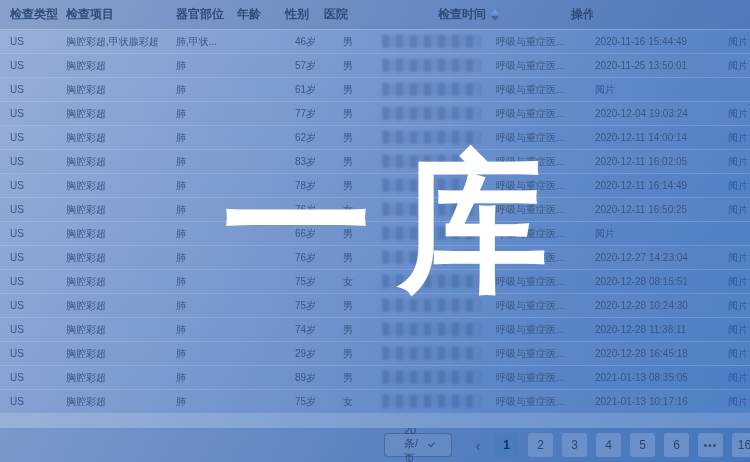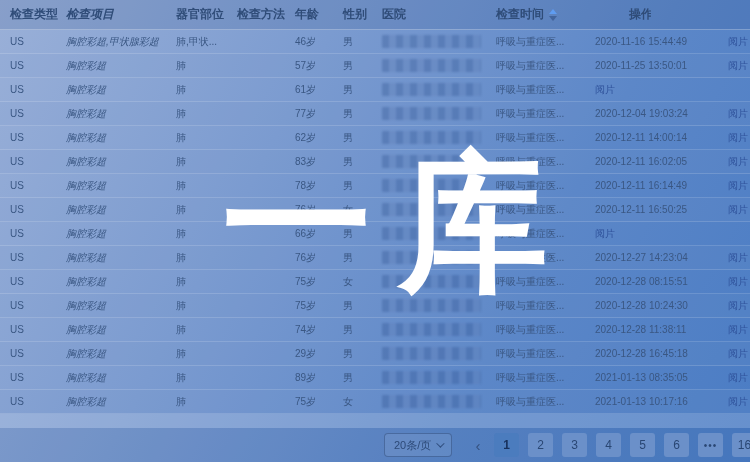--- a/index.html
+++ b/index.html
@@ -27,7 +27,7 @@
   .trow.alt { background:rgba(130,160,210,0.10); }
   .cell { display:flex; align-items:center; height:100%; overflow:hidden; white-space:nowrap; padding-left:8px; flex:none; }
   .c-type     { width:58px;  padding-left:10px; }
-  .c-item     { width:110px;font-style:italic; }
+  .c-item     { width:110px; }
   .c-organ    { width:61px;text-align:center; }
   .c-method   { width:58px; }
   .c-age      { width:48px; }

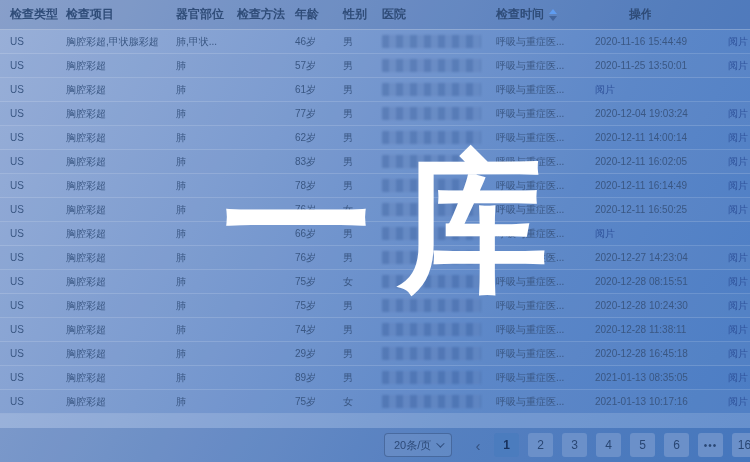--- a/index.html
+++ b/index.html
@@ -97,7 +97,6 @@
     <div class="cell c-type">检查类型</div>
     <div class="cell c-item">检查项目</div>
     <div class="cell c-organ">器官部位</div>
-    <div class="cell c-method">检查方法</div>
     <div class="cell c-age">年龄</div>
     <div class="cell c-gender">性别</div>
     <div class="cell c-hospital">医院</div>

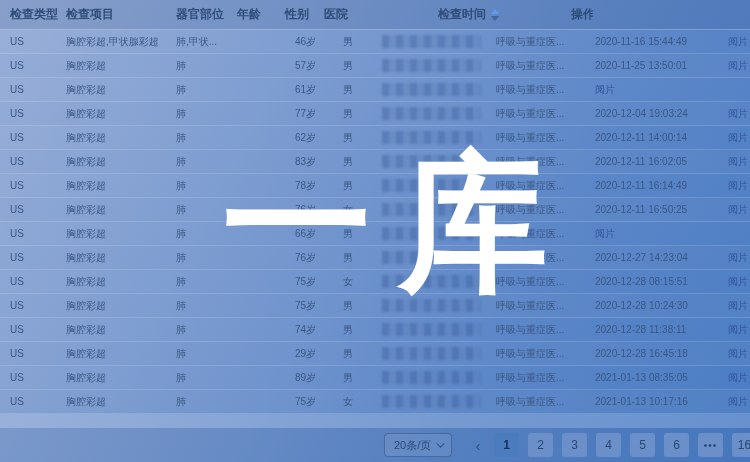--- a/index.html
+++ b/index.html
@@ -68,7 +68,7 @@
   }
   .size-select {
     display:flex; align-items:center; justify-content:space-between;
-    width:68px; height:24px; padding:0 9px;
+    width:68px; height:24px; padding:0 19px;
     border:1px solid rgba(38,64,110,0.45); border-radius:4px;
     background:rgba(255,255,255,0.08); font-size:11px; color:#2d4a78; cursor:pointer;
     margin-right:10px;

